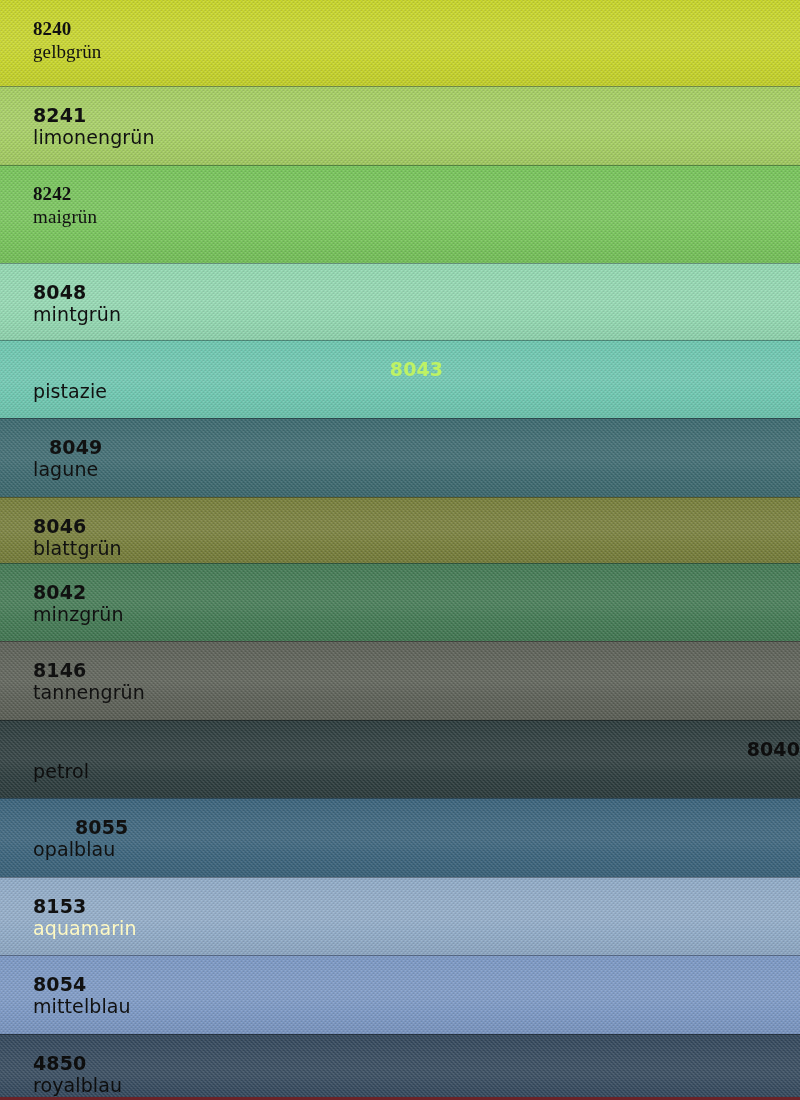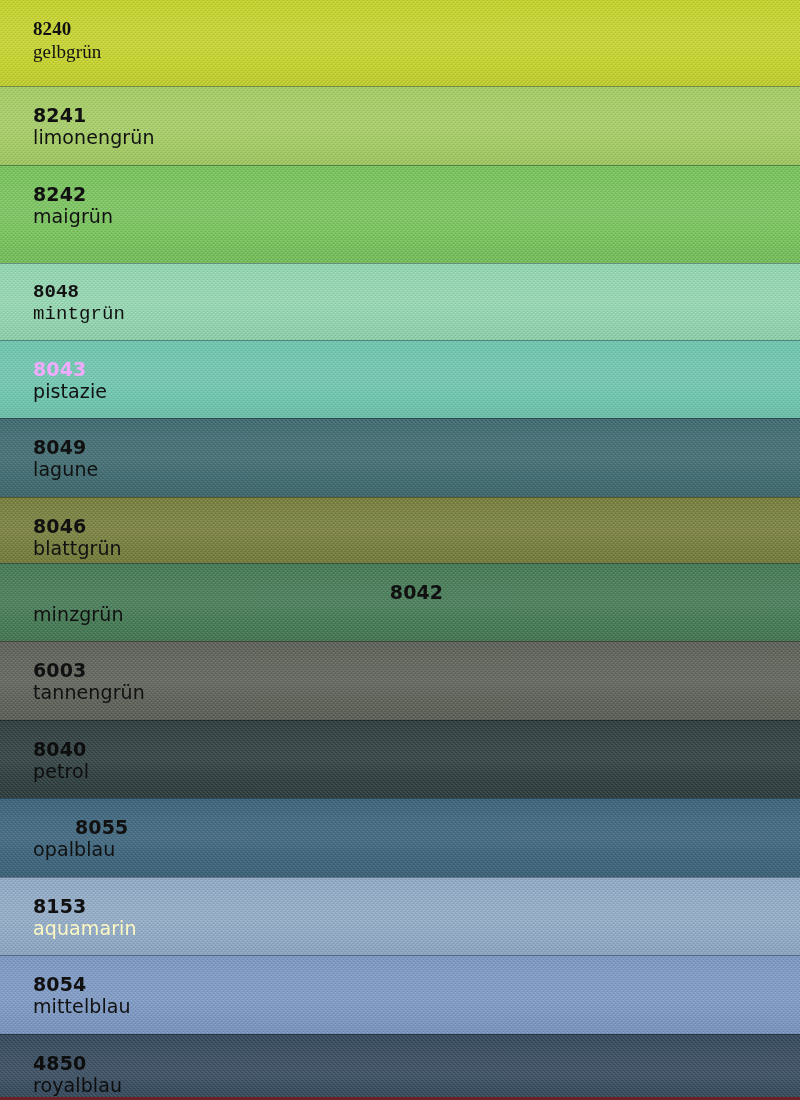--- a/index.html
+++ b/index.html
@@ -153,7 +153,7 @@
           <span class="swatch-name" style="color: rgb(17, 17, 17);">limonengrün</span>
         </div>
       </div>
-      <div class="swatch-row" style="height: 98px;">
+      <div class="swatch-row" style="height: 98px; font-family: Liberation Serif, serif;">
         <div class="swatch-fill" style="background: rgb(121, 200, 92);"></div>
         <div class="swatch-weave"></div>
         <div class="swatch-threads"></div>

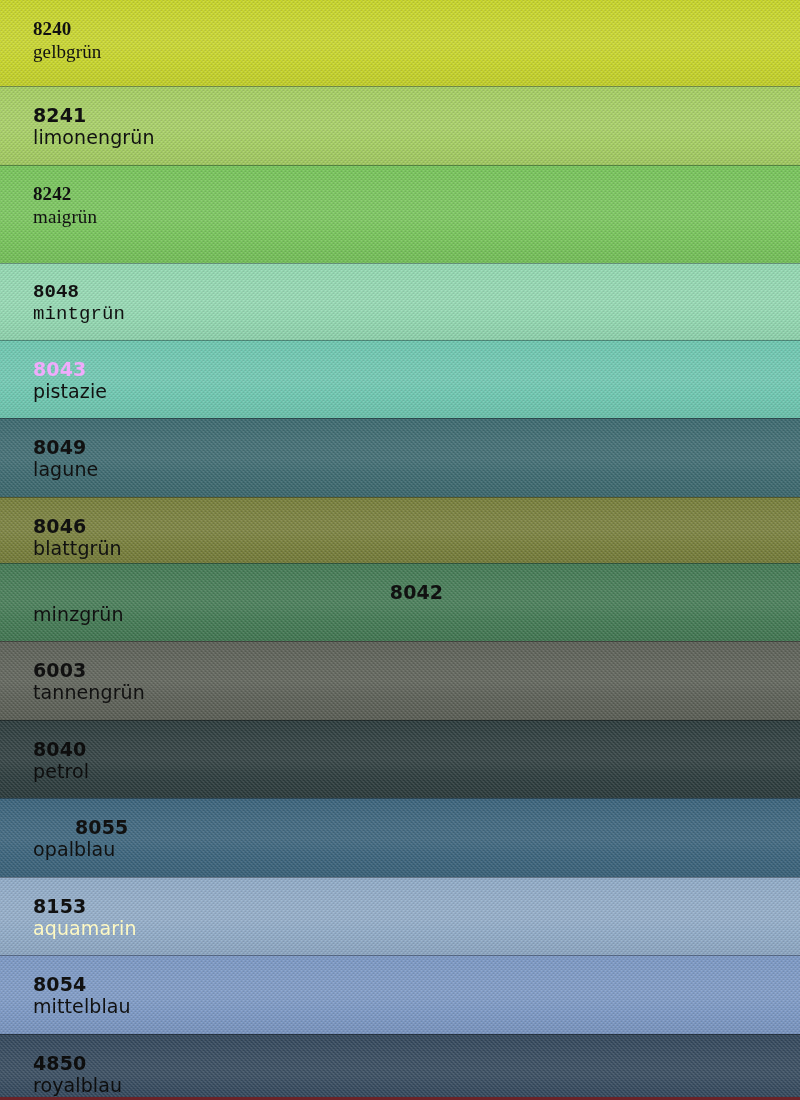--- a/index.html
+++ b/index.html
@@ -164,7 +164,7 @@
           <span class="swatch-name" style="color: rgb(17, 17, 17);">maigrün</span>
         </div>
       </div>
-      <div class="swatch-row" style="height: 77px; font-family: Liberation Mono, monospace;">
+      <div class="swatch-row" style="height: 77px;">
         <div class="swatch-fill" style="background: rgb(149, 220, 180);"></div>
         <div class="swatch-weave"></div>
         <div class="swatch-threads"></div>

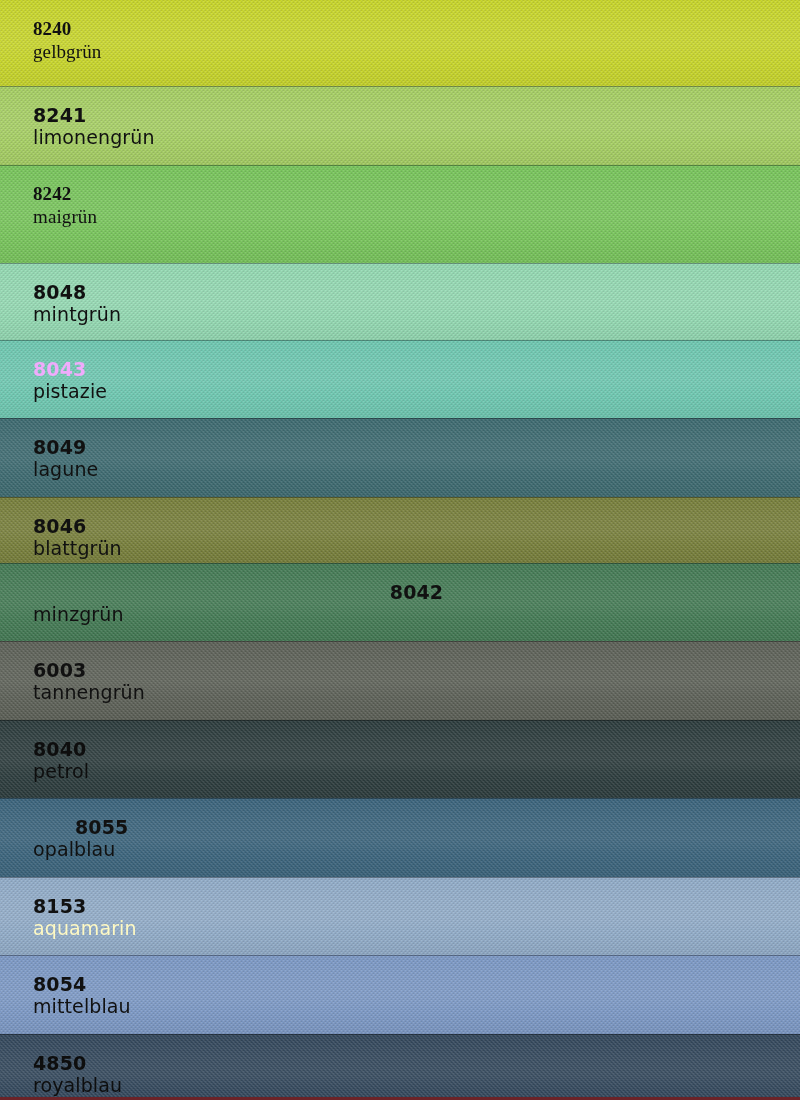--- a/index.html
+++ b/index.html
@@ -182,7 +182,7 @@
         <div class="swatch-sheen"></div>
         <div class="swatch-divider"></div>
         <div class="swatch-label">
-          <span class="swatch-code" style="color: #f0abfc;">8043</span>
+          <span class="swatch-code" style="color: #bef264; text-align: center;">8043</span>
           <span class="swatch-name" style="color: rgb(17, 17, 17);">pistazie</span>
         </div>
       </div>

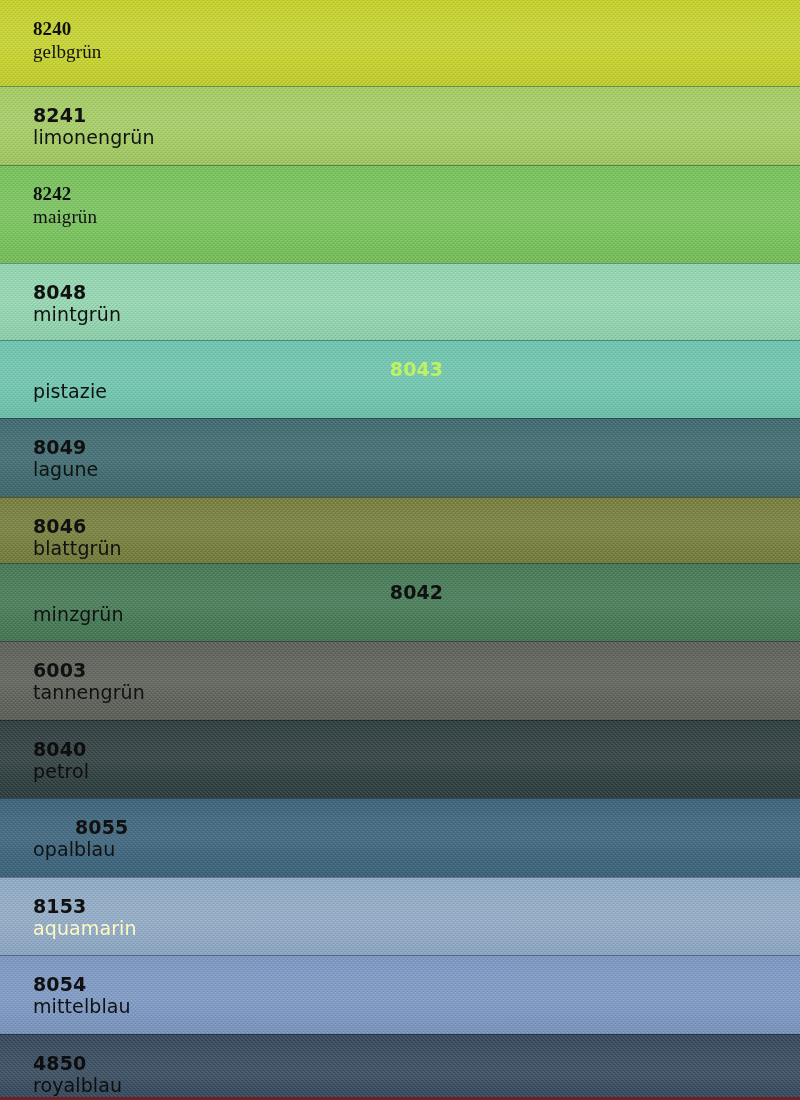--- a/index.html
+++ b/index.html
@@ -193,7 +193,7 @@
         <div class="swatch-sheen"></div>
         <div class="swatch-divider"></div>
         <div class="swatch-label">
-          <span class="swatch-code" style="color: rgb(17, 17, 17);">8049</span>
+          <span class="swatch-code" style="color: rgb(17, 17, 17); padding-left: 16px;">8049</span>
           <span class="swatch-name" style="color: rgb(17, 17, 17);">lagune</span>
         </div>
       </div>

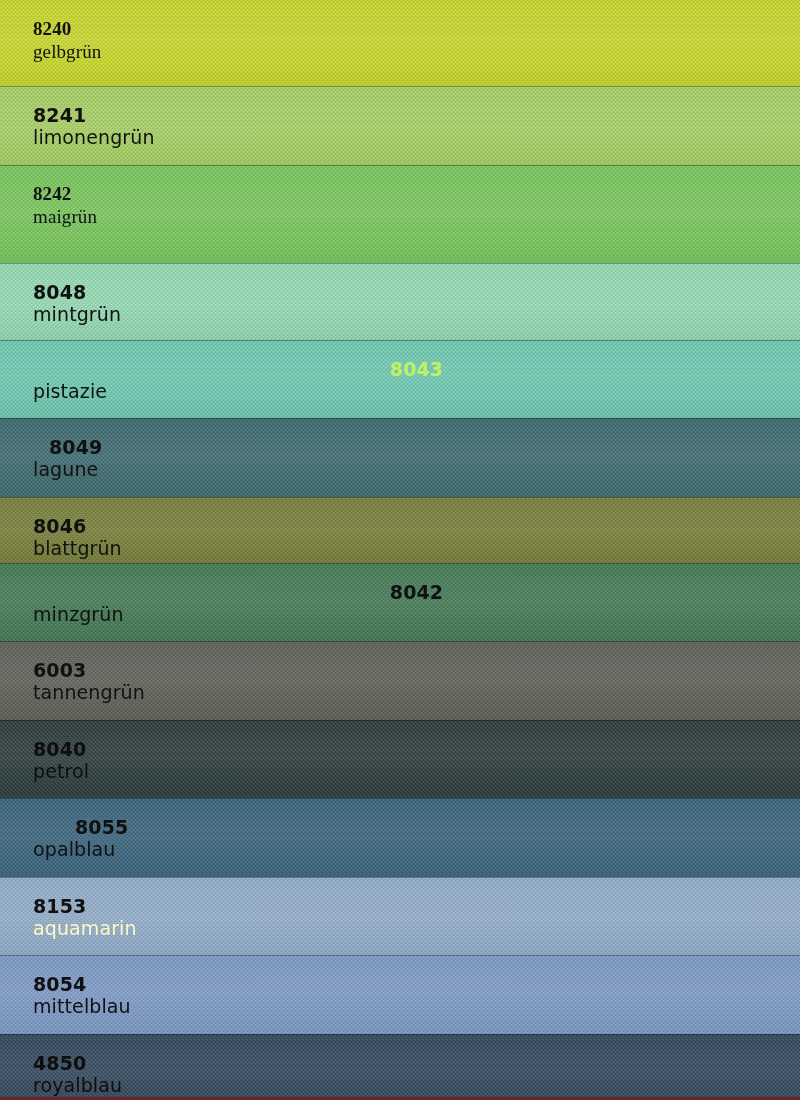--- a/index.html
+++ b/index.html
@@ -215,7 +215,7 @@
         <div class="swatch-sheen"></div>
         <div class="swatch-divider"></div>
         <div class="swatch-label">
-          <span class="swatch-code" style="color: rgb(17, 17, 17); text-align: center;">8042</span>
+          <span class="swatch-code" style="color: rgb(17, 17, 17);">8042</span>
           <span class="swatch-name" style="color: rgb(17, 17, 17);">minzgrün</span>
         </div>
       </div>

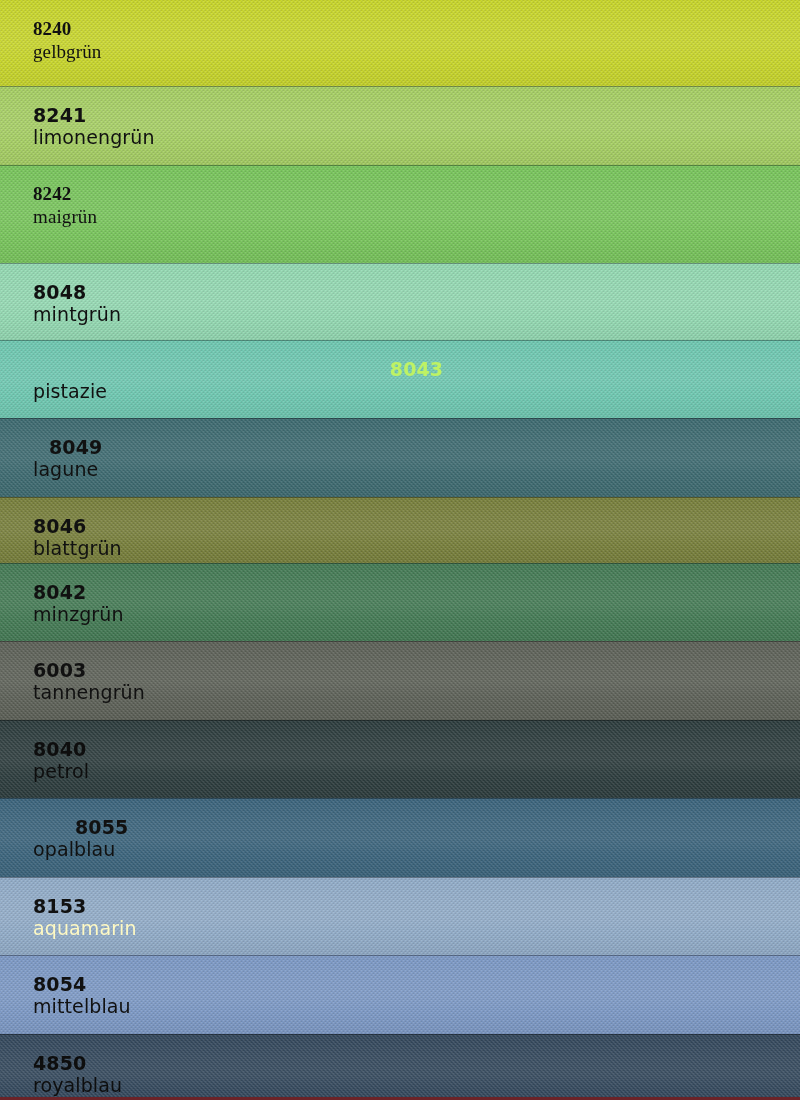--- a/index.html
+++ b/index.html
@@ -226,7 +226,7 @@
         <div class="swatch-sheen"></div>
         <div class="swatch-divider"></div>
         <div class="swatch-label">
-          <span class="swatch-code" style="color: rgb(17, 17, 17);">6003</span>
+          <span class="swatch-code" style="color: rgb(17, 17, 17);">8146</span>
           <span class="swatch-name" style="color: rgb(17, 17, 17);">tannengrün</span>
         </div>
       </div>

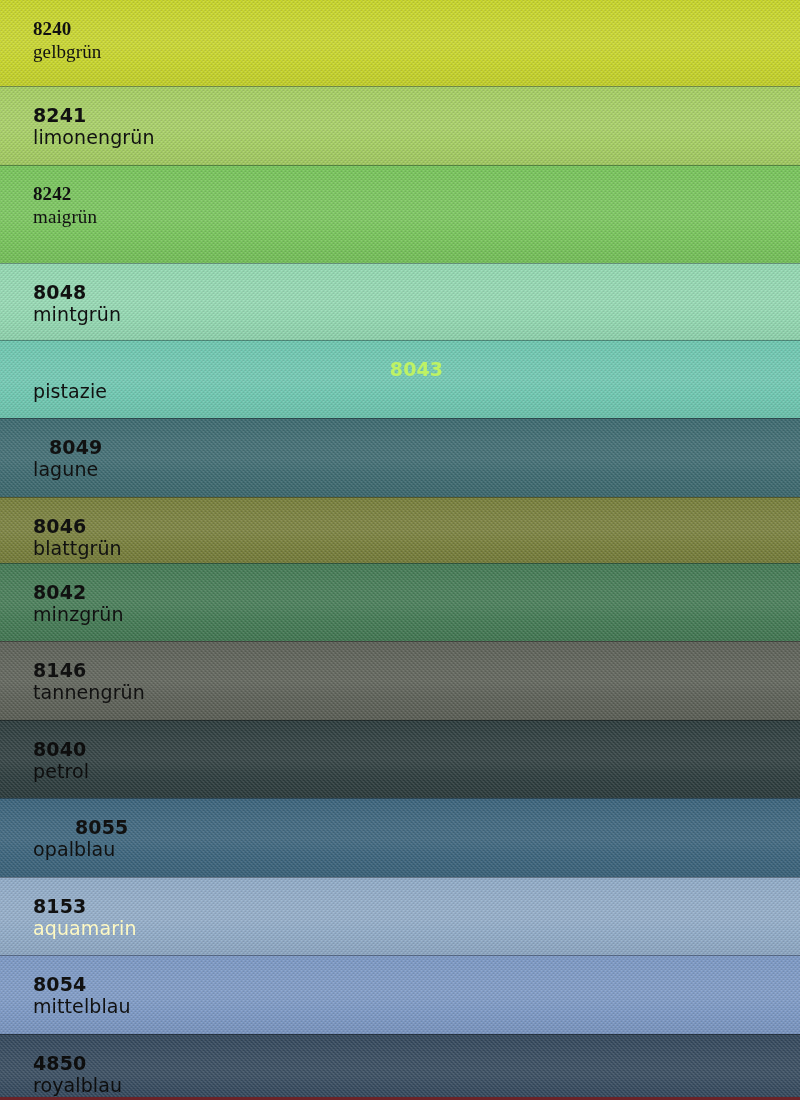--- a/index.html
+++ b/index.html
@@ -237,7 +237,7 @@
         <div class="swatch-sheen"></div>
         <div class="swatch-divider"></div>
         <div class="swatch-label">
-          <span class="swatch-code" style="color: rgb(14, 14, 14);">8040</span>
+          <span class="swatch-code" style="color: rgb(14, 14, 14); text-align: right;">8040</span>
           <span class="swatch-name" style="color: rgb(14, 14, 14);">petrol</span>
         </div>
       </div>

